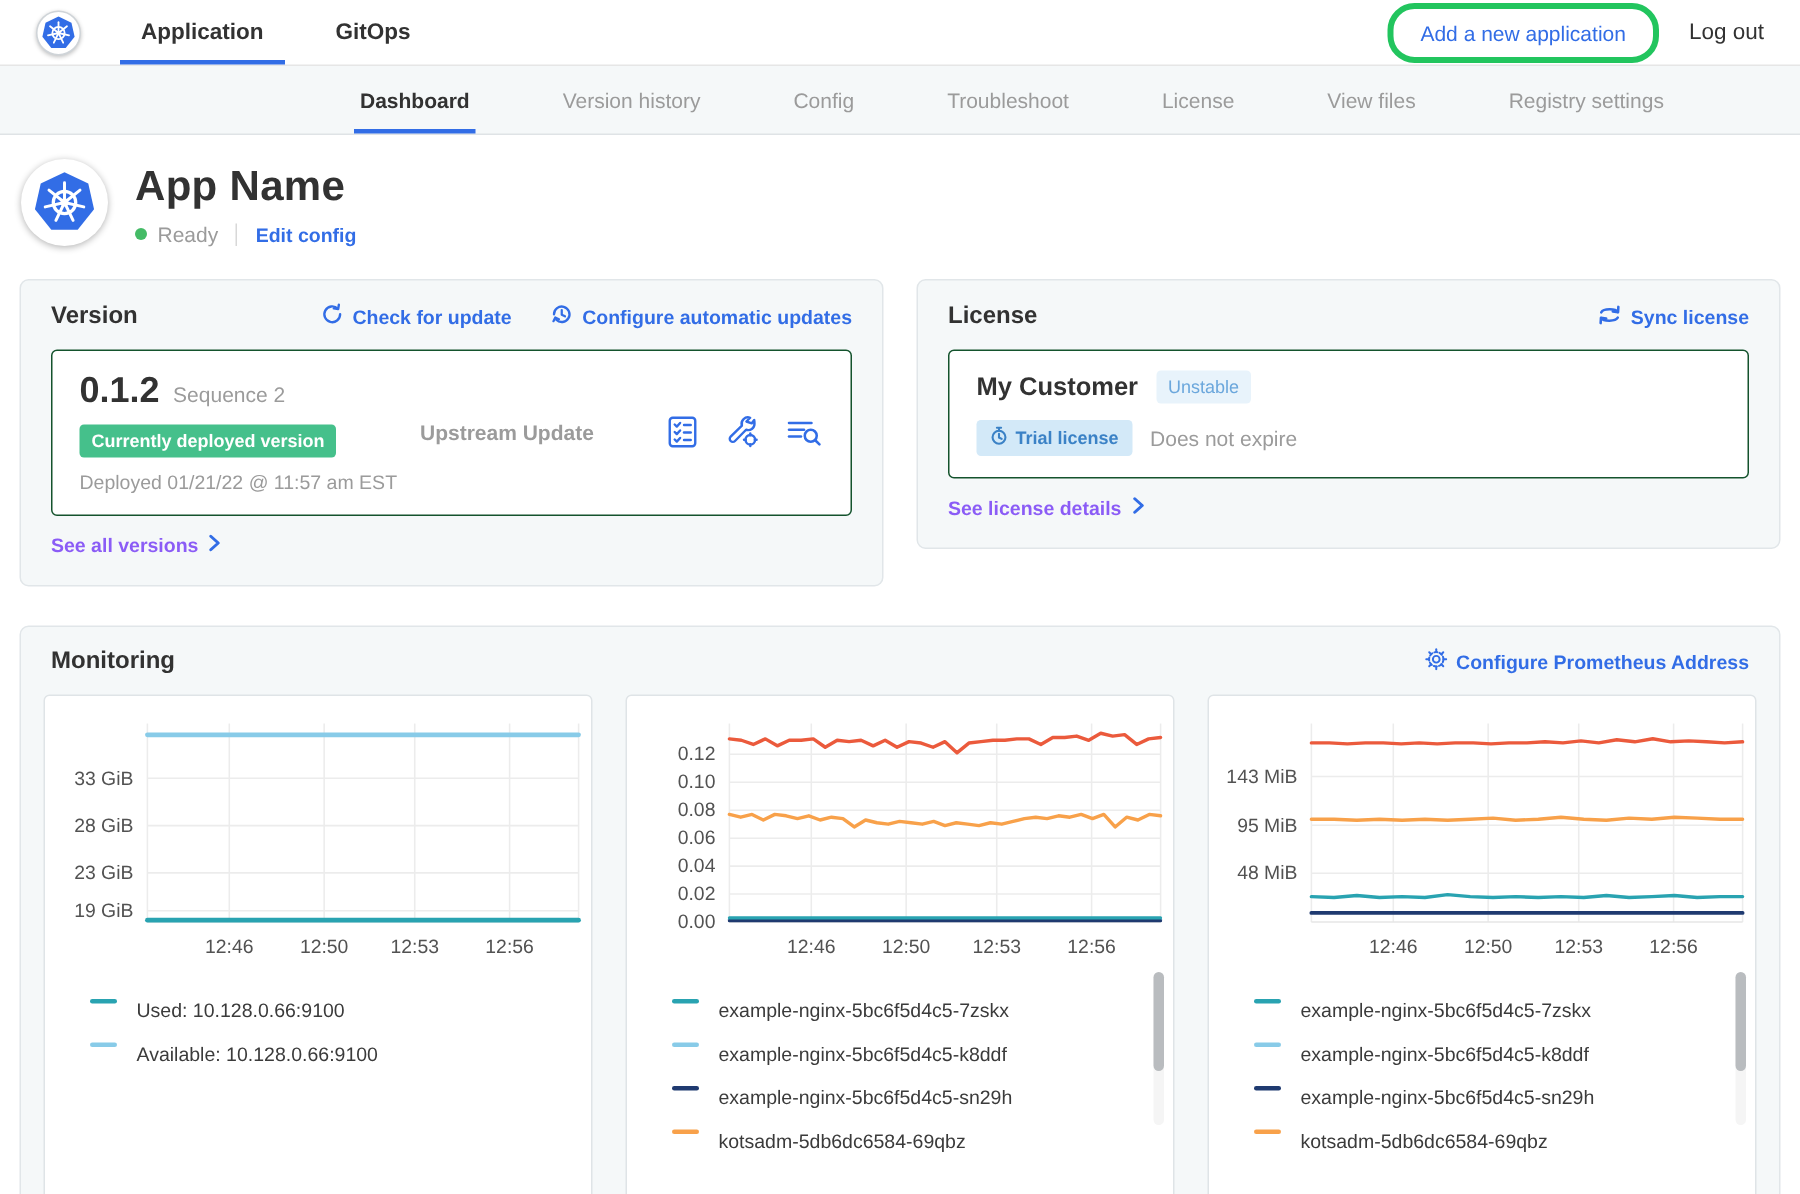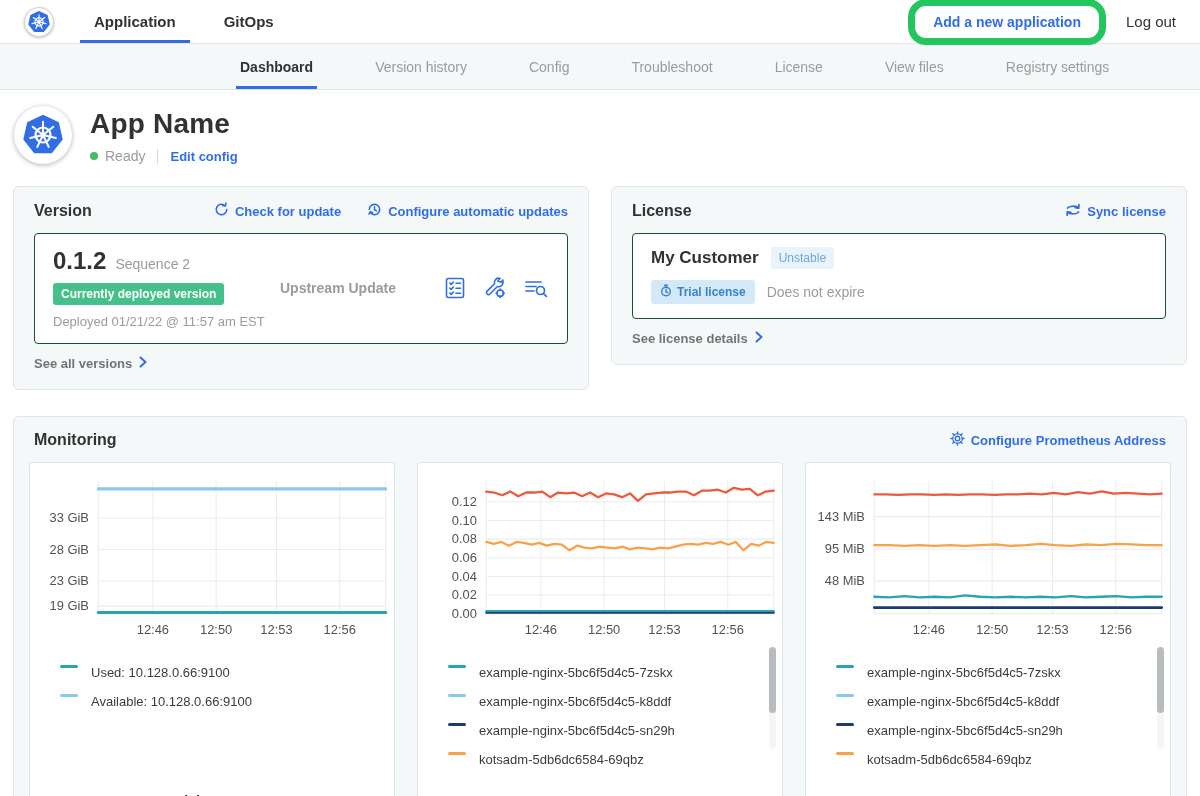--- a/index.html
+++ b/index.html
@@ -37,8 +37,8 @@
   }
   .topnav-right { margin-left: auto; display: flex; align-items: center; gap: 20px; }
   .add-app-btn {
-    background: #fff; color: #326de6; border: 7px solid #22c55e;
-    border-radius: 18px; padding: 8px 18px; font-size: 14px; font-weight: 700;
+    background: #fff; color: #326de6; border: 4px solid #22c55e;
+    border-radius: 18px; padding: 8px 18px; font-size: 14px; font-weight: 400;
     font-family: inherit; cursor: pointer;
   }
   .logout { font-size: 15px; color: #323232; cursor: pointer; }

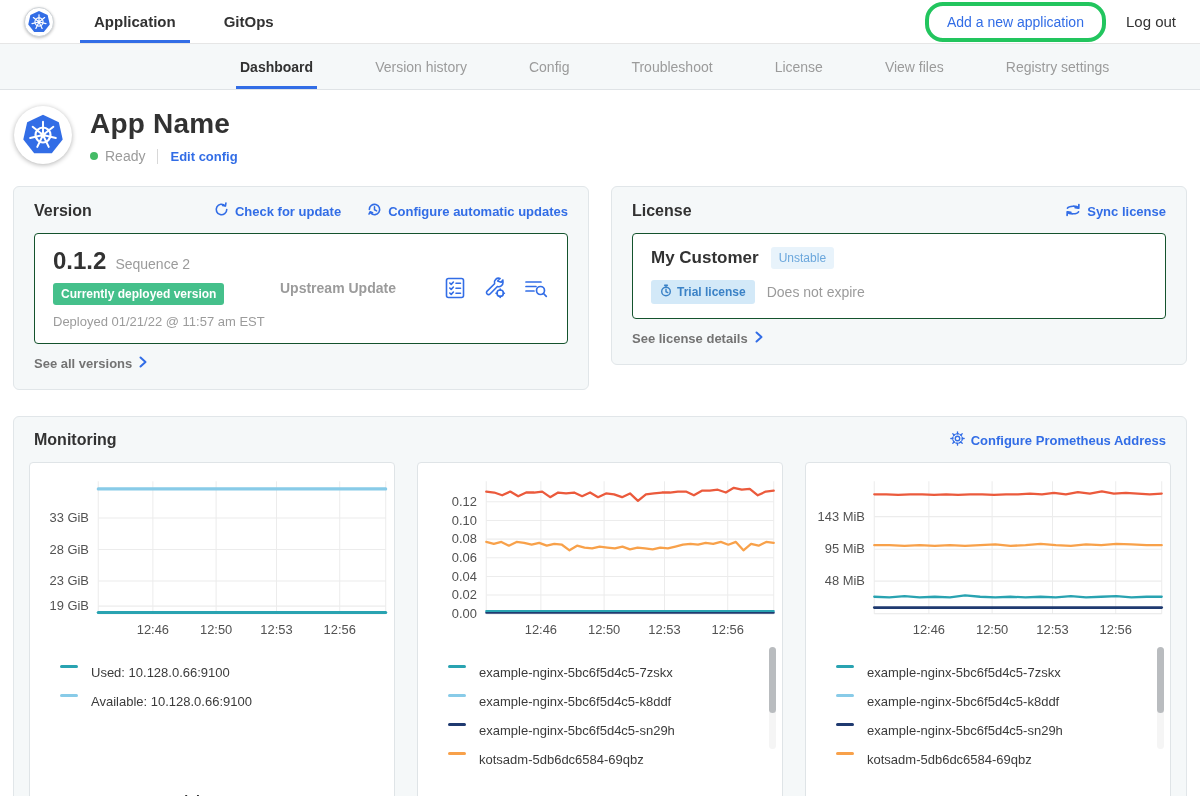--- a/index.html
+++ b/index.html
@@ -104,7 +104,7 @@
   .version-source { flex: 1; font-size: 14px; font-weight: 600; color: #9b9b9b; padding-left: 12px; }
   .version-actions { display: flex; align-items: center; gap: 16px; }
   .action-icon { cursor: pointer; display: flex; }
-  .card-foot-link { margin-top: 12px; display: inline-flex; align-items: center; gap: 7px; font-size: 13px; font-weight: 700; color: #737373; cursor: pointer; }
+  .card-foot-link { margin-top: 12px; display: inline-flex; align-items: center; gap: 7px; font-size: 13px; font-weight: 700; color: #8b5cf6; cursor: pointer; }
 
   .license-row1 { display: flex; align-items: center; gap: 12px; }
   .customer-name { font-size: 17px; font-weight: 700; color: #323232; }

